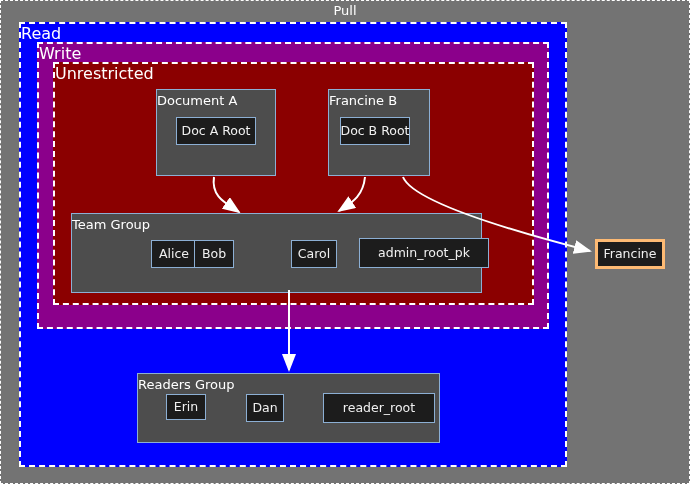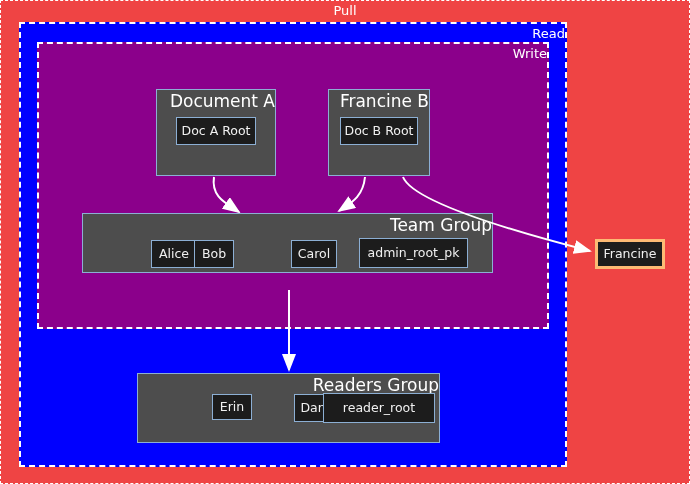--- a/index.html
+++ b/index.html
@@ -11,7 +11,7 @@
     position: relative;
     width: 690px;
     height: 484px;
-    background: #ef4444;
+    background: #737373;
     border: 1px dashed #ffffff;
     box-sizing: border-box;
     font-family: "DejaVu Sans", "Liberation Sans", sans-serif;

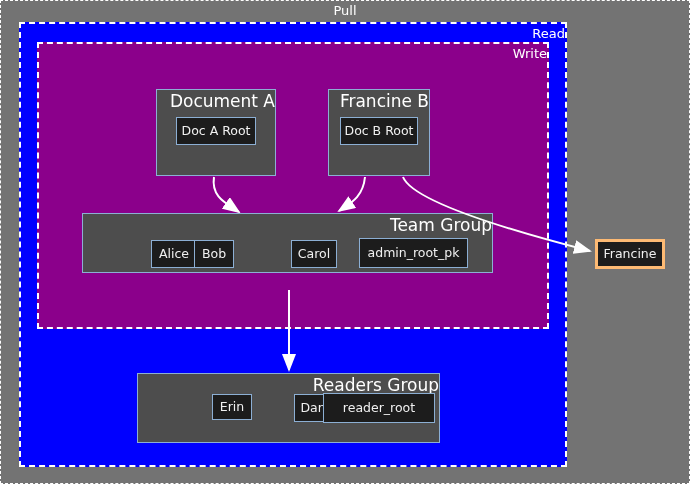--- a/index.html
+++ b/index.html
@@ -27,9 +27,9 @@
     top: 2px;
     left: 0;
     right: 0;
-    text-align: right;
+    text-align: left;
     color: #ffffff;
-    font-size: 13px;
+    font-size: 16px;
     line-height: 16px;
     white-space: nowrap;
   }

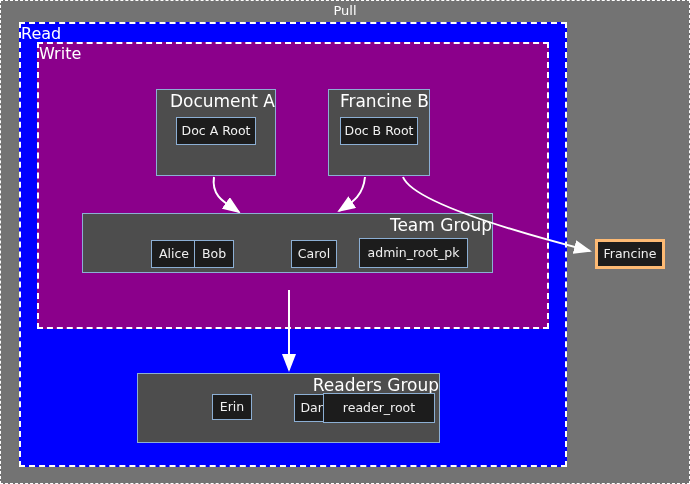--- a/index.html
+++ b/index.html
@@ -121,6 +121,9 @@
     <div class="region-label">Write</div>
   </div>
 
+  <div class="region" id="region-unrest">
+    <div class="region-label">Unrestricted</div>
+  </div>
 
   <div class="node-box" id="doc-a">
     <div class="node-title">Document A</div>

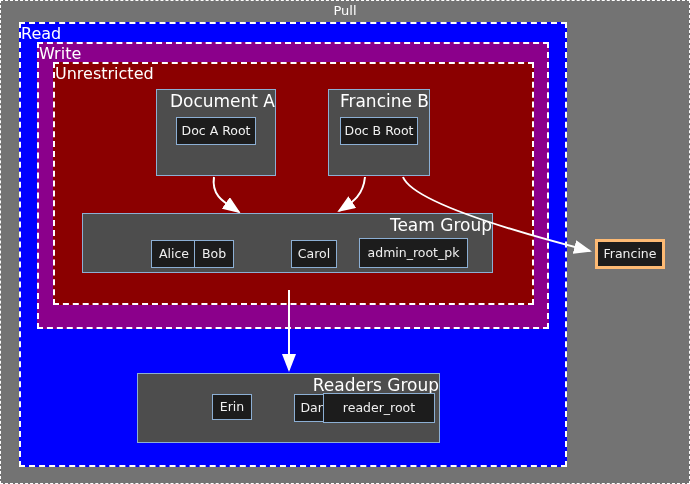--- a/index.html
+++ b/index.html
@@ -58,9 +58,9 @@
     top: 3px;
     left: 0;
     right: 0;
-    text-align: right;
+    text-align: left;
     color: #ffffff;
-    font-size: 17px;
+    font-size: 13px;
     line-height: 16px;
     white-space: nowrap;
   }

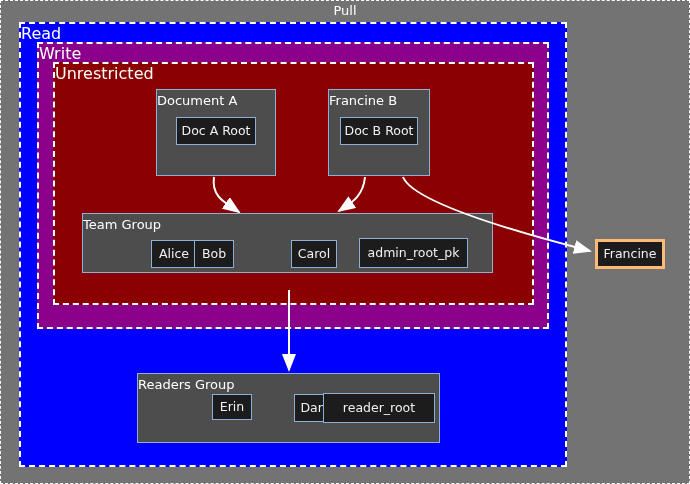--- a/index.html
+++ b/index.html
@@ -81,7 +81,7 @@
   #doc-a       { left: 155px; top: 88px;  width: 120px; height: 87px; }
   #doc-a-root  { left: 175px; top: 116px; width: 80px;  height: 28px; }
   #doc-b       { left: 327px; top: 88px;  width: 102px; height: 87px; }
-  #doc-b-root  { left: 339px; top: 116px; width: 78px;  height: 28px; }
+  #doc-b-root  { left: 339px; top: 116px; width: 70px;  height: 28px; }
 
   #team-group  { left: 81px;  top: 212px; width: 411px; height: 60px; }
   #team-alice  { left: 110px; top: 239px; width: 46px;  height: 28px; margin-left: 40px; }

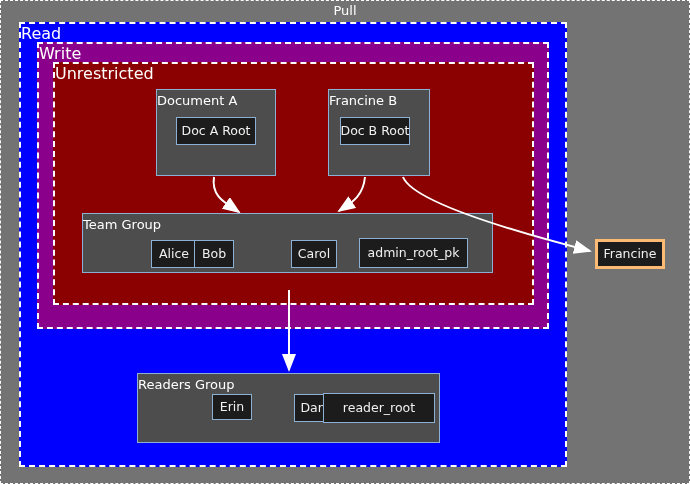--- a/index.html
+++ b/index.html
@@ -83,7 +83,7 @@
   #doc-b       { left: 327px; top: 88px;  width: 102px; height: 87px; }
   #doc-b-root  { left: 339px; top: 116px; width: 70px;  height: 28px; }
 
-  #team-group  { left: 81px;  top: 212px; width: 411px; height: 60px; }
+  #team-group  { left: 70px;  top: 212px; width: 411px; height: 80px; }
   #team-alice  { left: 110px; top: 239px; width: 46px;  height: 28px; margin-left: 40px; }
   #team-bob    { left: 193px; top: 239px; width: 40px;  height: 28px; }
   #team-carol  { left: 290px; top: 239px; width: 46px;  height: 28px; }

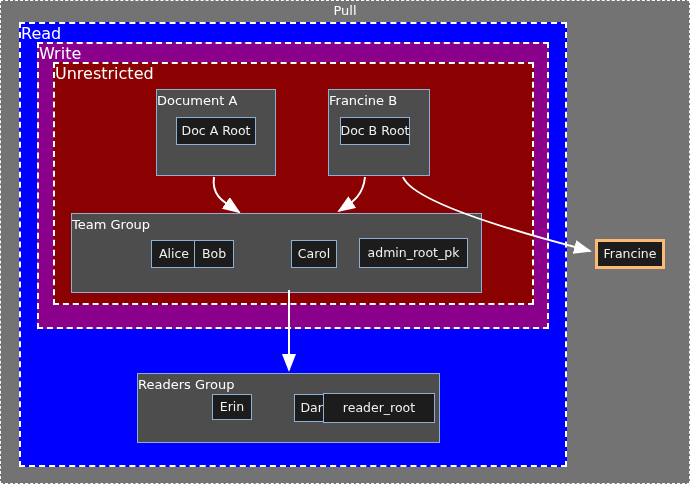--- a/index.html
+++ b/index.html
@@ -87,7 +87,7 @@
   #team-alice  { left: 110px; top: 239px; width: 46px;  height: 28px; margin-left: 40px; }
   #team-bob    { left: 193px; top: 239px; width: 40px;  height: 28px; }
   #team-carol  { left: 290px; top: 239px; width: 46px;  height: 28px; }
-  #team-admin  { left: 358px; top: 237px; width: 109px; height: 30px; }
+  #team-admin  { left: 358px; top: 237px; width: 130px; height: 30px; }
 
   #readers-group { left: 136px; top: 372px; width: 303px; height: 70px; }
   #readers-erin  { left: 165px; top: 393px; width: 40px;  height: 20px; margin-left: 46px; }

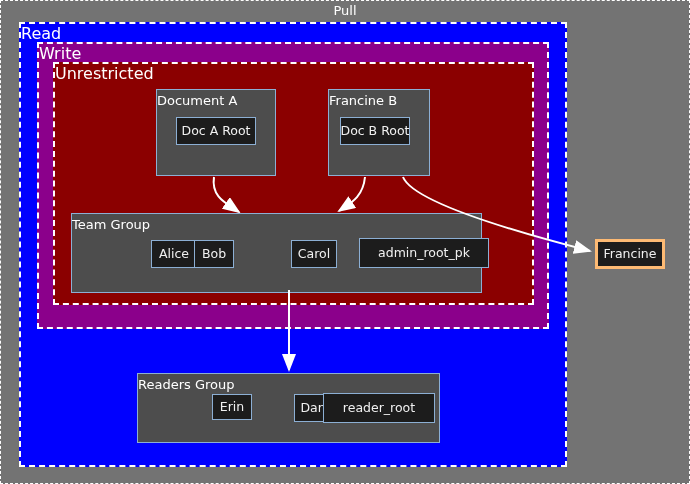--- a/index.html
+++ b/index.html
@@ -90,7 +90,7 @@
   #team-admin  { left: 358px; top: 237px; width: 130px; height: 30px; }
 
   #readers-group { left: 136px; top: 372px; width: 303px; height: 70px; }
-  #readers-erin  { left: 165px; top: 393px; width: 40px;  height: 20px; margin-left: 46px; }
+  #readers-erin  { left: 165px; top: 393px; width: 40px;  height: 20px; }
   #readers-dan   { left: 245px; top: 393px; width: 38px;  height: 28px; margin-left: 48px; }
   #readers-root  { left: 322px; top: 392px; width: 112px;  height: 30px; }
 

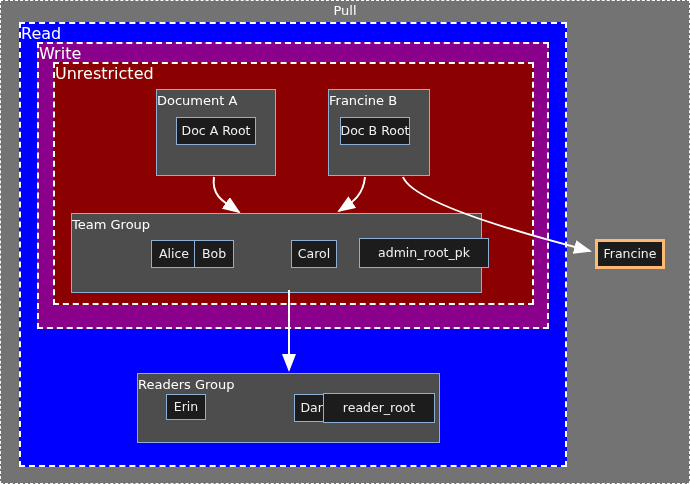--- a/index.html
+++ b/index.html
@@ -91,7 +91,7 @@
 
   #readers-group { left: 136px; top: 372px; width: 303px; height: 70px; }
   #readers-erin  { left: 165px; top: 393px; width: 40px;  height: 20px; }
-  #readers-dan   { left: 245px; top: 393px; width: 38px;  height: 28px; margin-left: 48px; }
+  #readers-dan   { left: 245px; top: 393px; width: 38px;  height: 28px; }
   #readers-root  { left: 322px; top: 392px; width: 112px;  height: 30px; }
 
   #francine {

